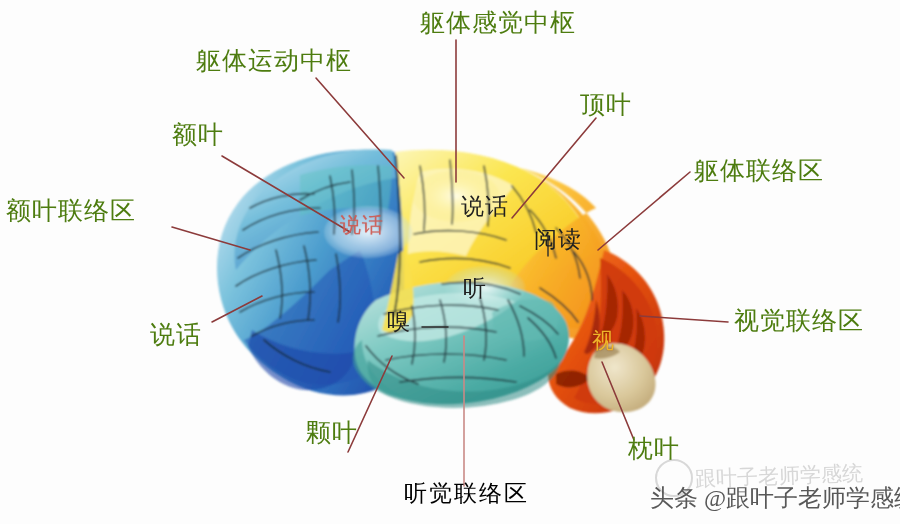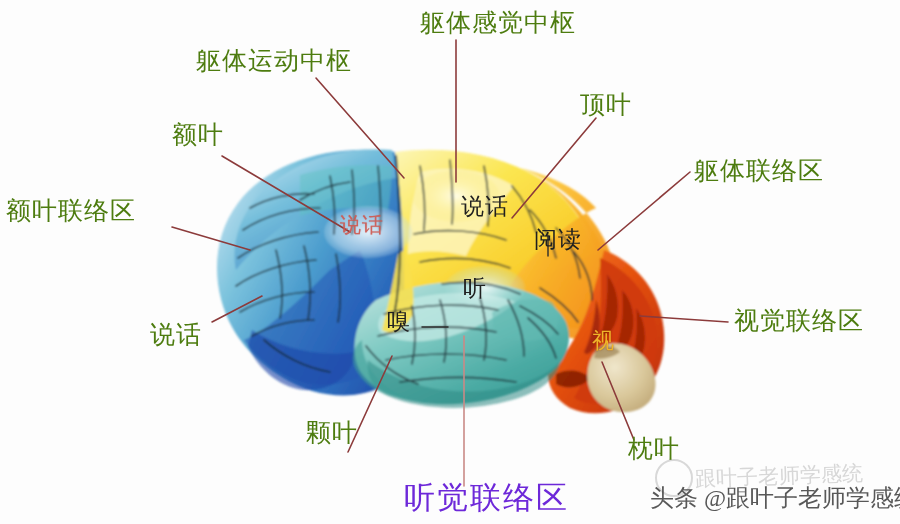--- a/index.html
+++ b/index.html
@@ -42,8 +42,8 @@
     color: #202020;
   }
   .lbl-redsoft {
-    font-size: 31px;
-    color: #6d28d9;
+    font-size: 23px;
+    color: #000000;
     letter-spacing: 2px;
   }
   .lbl-gold {

